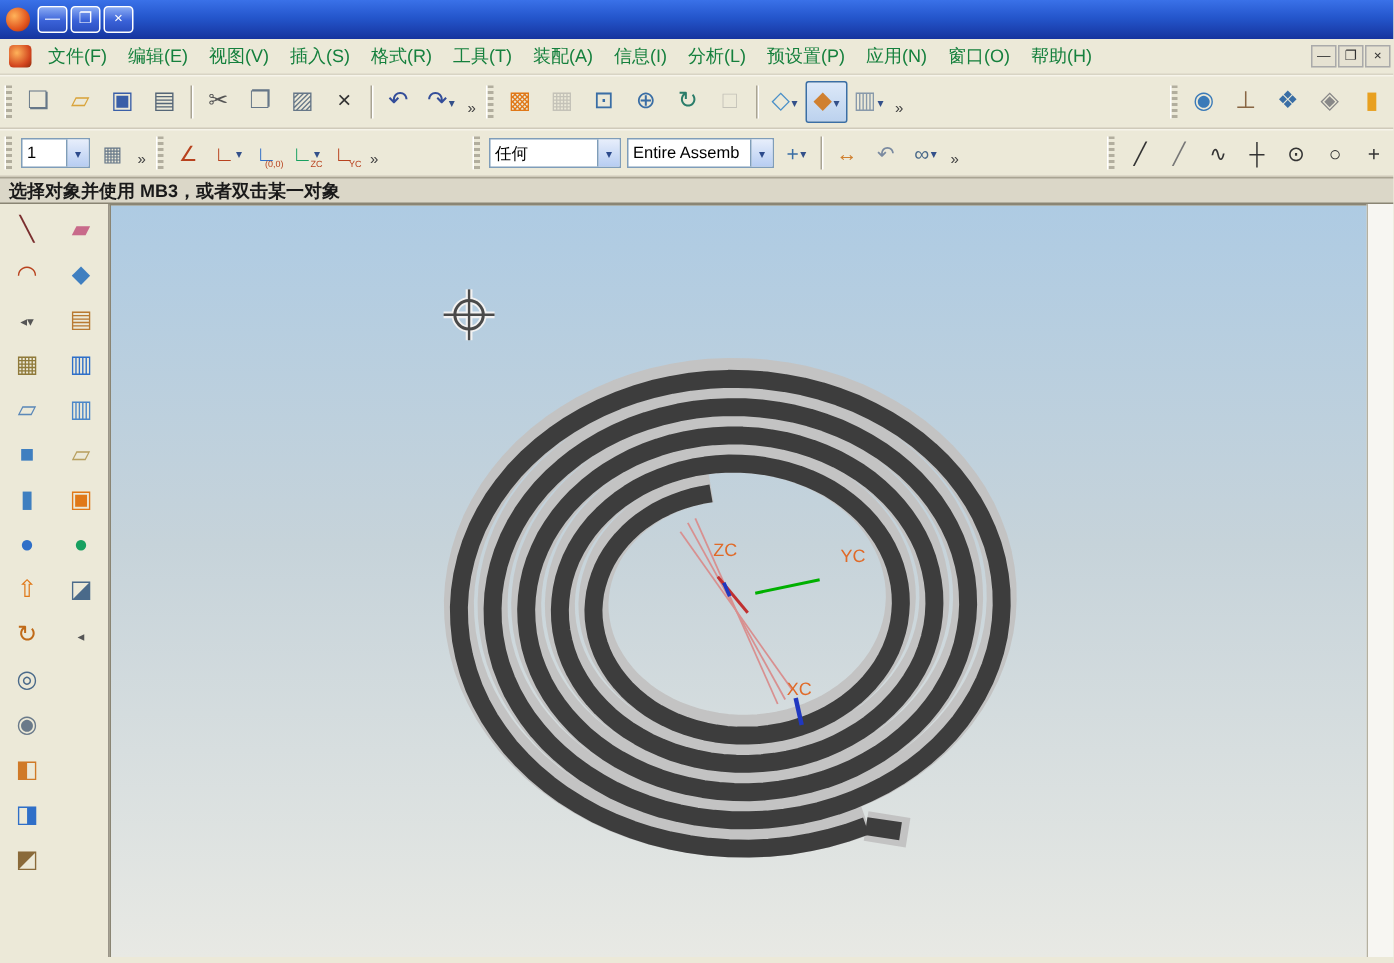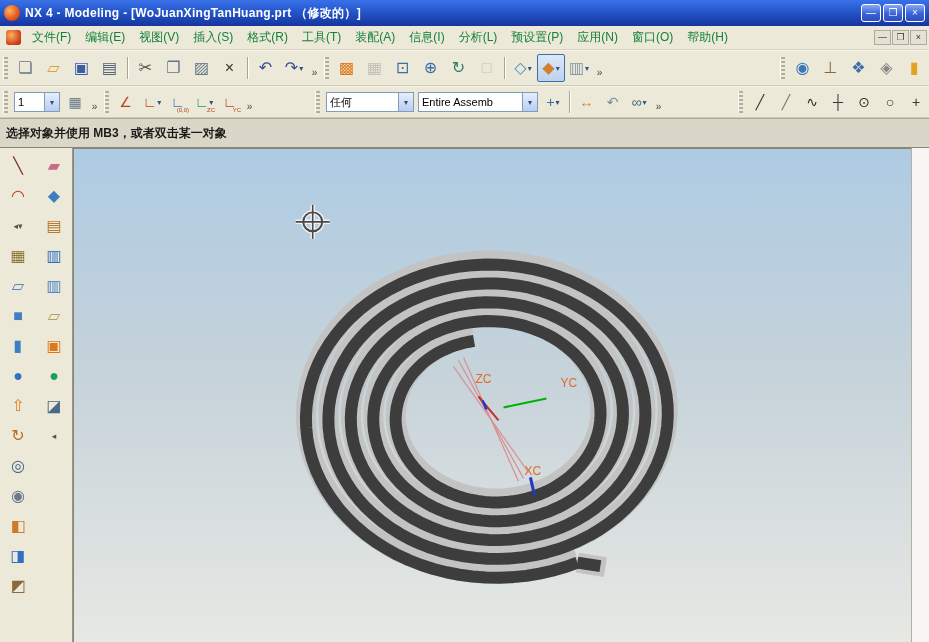--- a/index.html
+++ b/index.html
@@ -74,7 +74,6 @@
 
 <div class="titlebar">
   <span class="nx-logo"></span>
-  <span class="title-text">NX 4 - Modeling - [WoJuanXingTanHuang.prt （修改的）]</span>
   <div class="win-controls">
 
   <div class="win-btn">

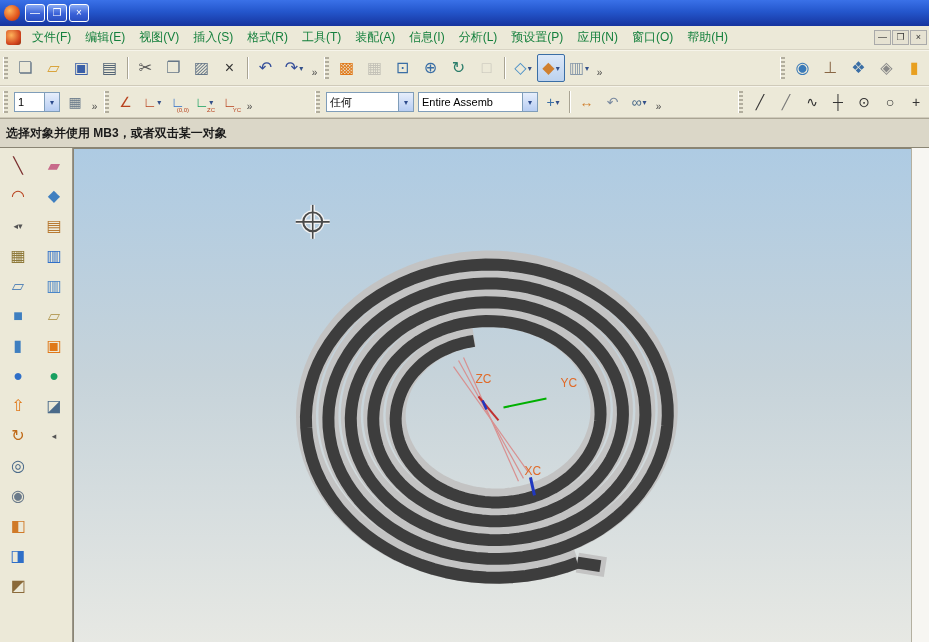--- a/index.html
+++ b/index.html
@@ -327,7 +327,7 @@
       <span class="combo-val">任何</span>
       <span class="combo-btn">▾</span>
     </div>
-    <div class="combo" style="width:120px">
+    <div class="combo" style="width:98px">
       <span class="combo-val">Entire Assemb</span>
       <span class="combo-btn">▾</span>
     </div>

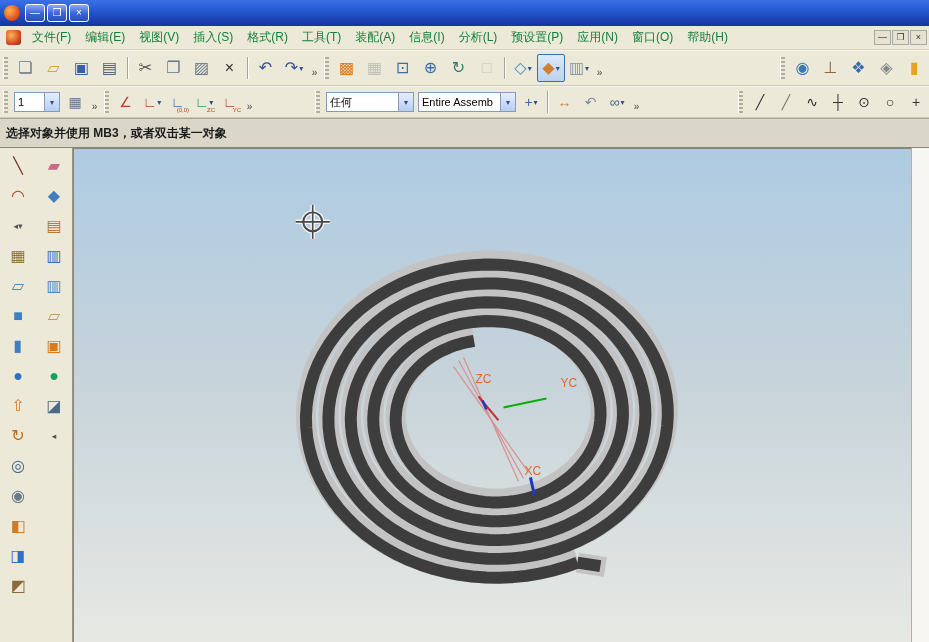--- a/index.html
+++ b/index.html
@@ -52,7 +52,7 @@
   .combo-btn{width:15px;height:100%;border-left:1px solid #7f9db9;font-size:8px;color:#2c4a8c;
     display:flex;align-items:center;justify-content:center;background:linear-gradient(180deg,#e7eefb,#b7cdf2)}
 
-  .promptbar{height:30px;background:#dbd7c8;border-top:1px solid #a9a493;border-bottom:1px solid #8a8574;
+  .promptbar{height:18px;background:#dbd7c8;border-top:1px solid #a9a493;border-bottom:1px solid #8a8574;
     display:flex;align-items:center;padding:0 6px;font-size:12px;font-weight:bold;color:#1a1a1a}
 
   .main{display:flex;height:502px}

